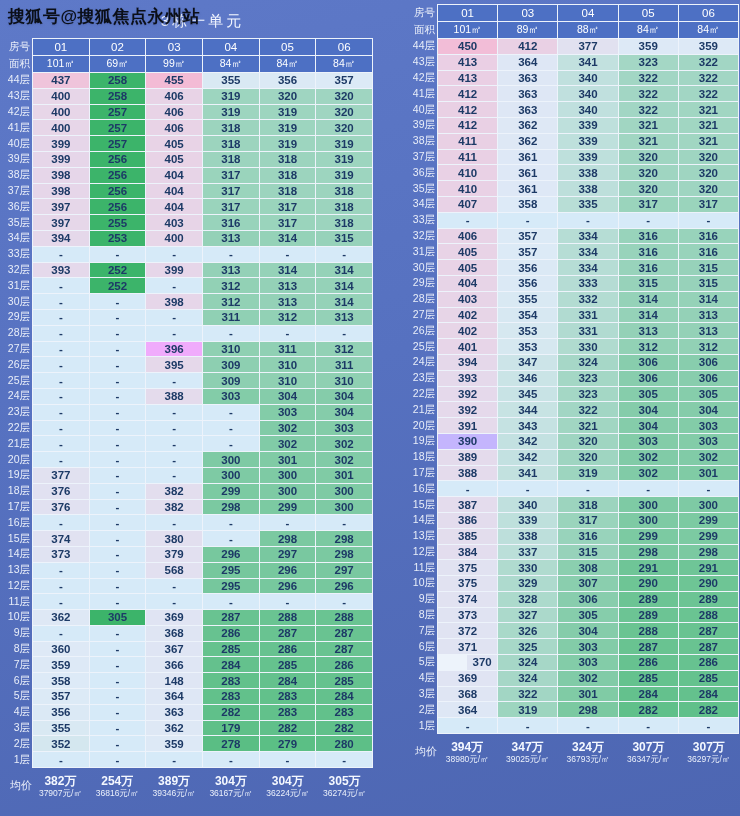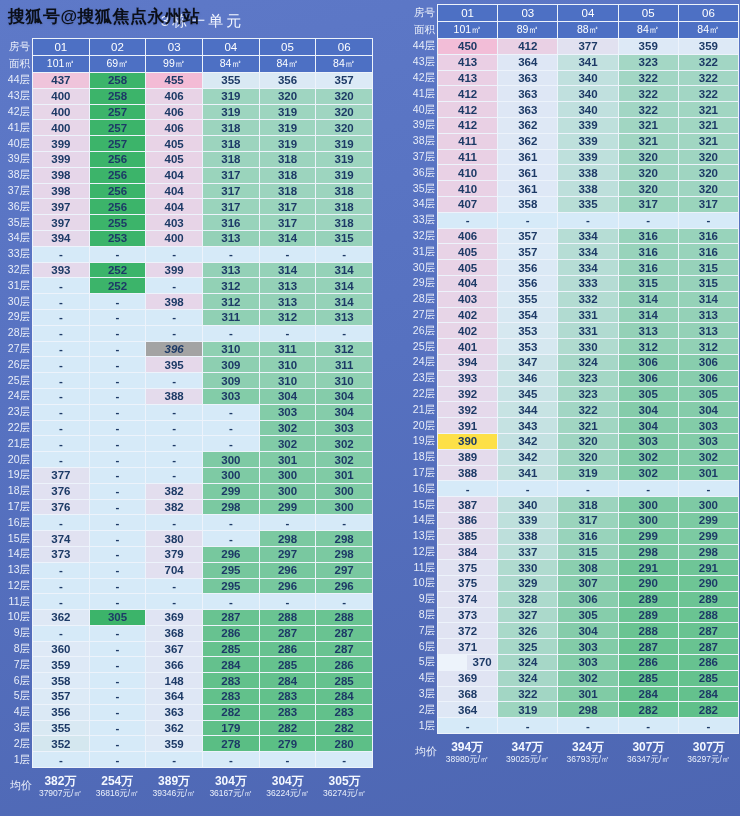--- a/index.html
+++ b/index.html
@@ -227,7 +227,7 @@
         <div class="vcell" style="background: rgb(214, 234, 248);">-</div>
         <div class="vcell" style="background: rgb(214, 234, 248);">-</div>
         <div class="vcell" style="background: rgb(214, 234, 248);">-</div>
-        <div class="vcell" style="background: #a3a3a3; font-style: italic;">396</div>
+        <div class="vcell" style="background: #f0abfc;">396</div>
         <div class="vcell" style="background: rgb(143, 208, 178);">310</div>
         <div class="vcell" style="background: rgb(144, 208, 180);">311</div>
         <div class="vcell" style="background: rgb(146, 209, 181);">312</div>

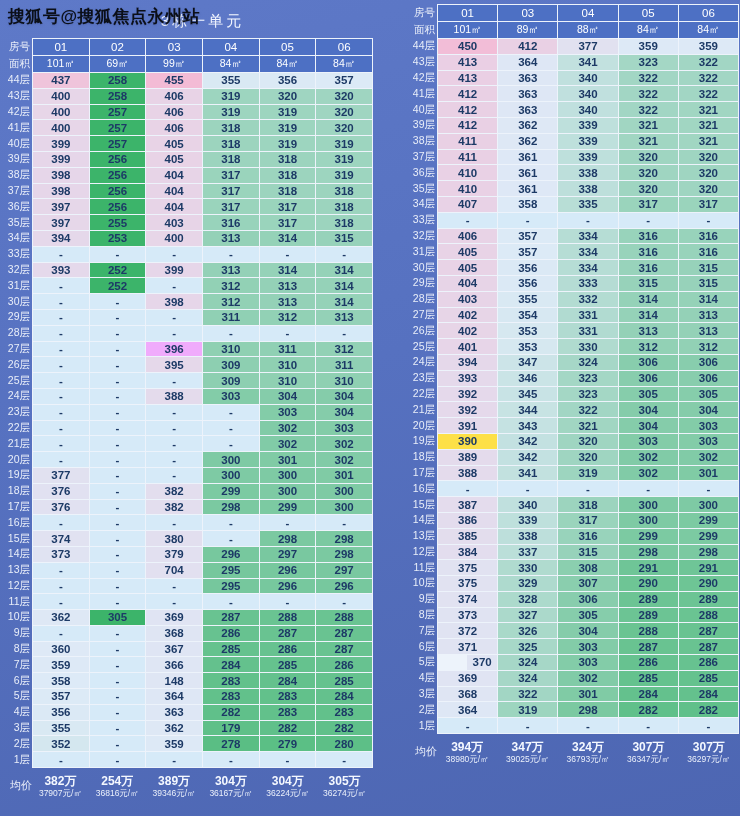--- a/index.html
+++ b/index.html
@@ -604,7 +604,7 @@
         <div class="vcell" style="background: rgb(161, 214, 194);">321</div>
         <div class="vcell" style="background: rgb(133, 204, 170);">304</div>
         <div class="vcell" style="background: rgb(131, 204, 168);">303</div>
-        <div class="vcell" style="background: #fde047;">390</div>
+        <div class="vcell" style="background: #c4b5fd;">390</div>
         <div class="vcell" style="background: rgb(195, 225, 225);">342</div>
         <div class="vcell" style="background: rgb(159, 213, 193);">320</div>
         <div class="vcell" style="background: rgb(131, 204, 168);">303</div>

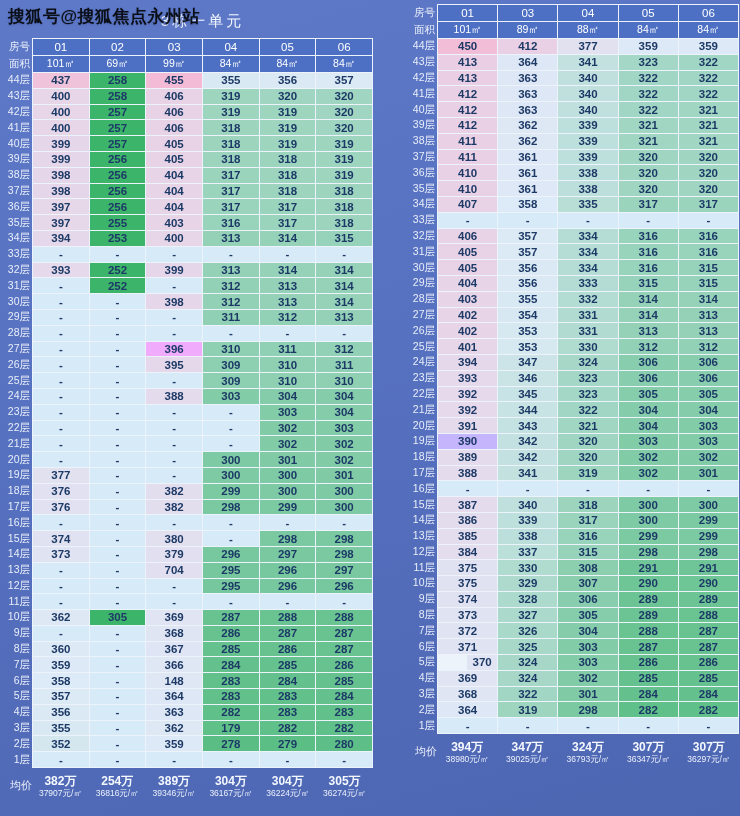--- a/index.html
+++ b/index.html
@@ -311,7 +311,7 @@
         <div class="vcell" style="background: rgb(123, 201, 161);">298</div>
         <div class="vcell" style="background: rgb(214, 234, 248);">-</div>
         <div class="vcell" style="background: rgb(214, 234, 248);">-</div>
-        <div class="vcell" style="background: rgb(226, 224, 240);">704</div>
+        <div class="vcell" style="background: rgb(226, 224, 240);">568</div>
         <div class="vcell" style="background: rgb(118, 199, 157);">295</div>
         <div class="vcell" style="background: rgb(119, 200, 158);">296</div>
         <div class="vcell" style="background: rgb(121, 200, 160);">297</div>

